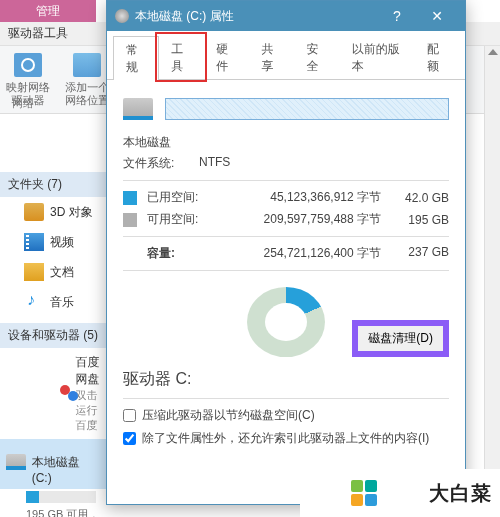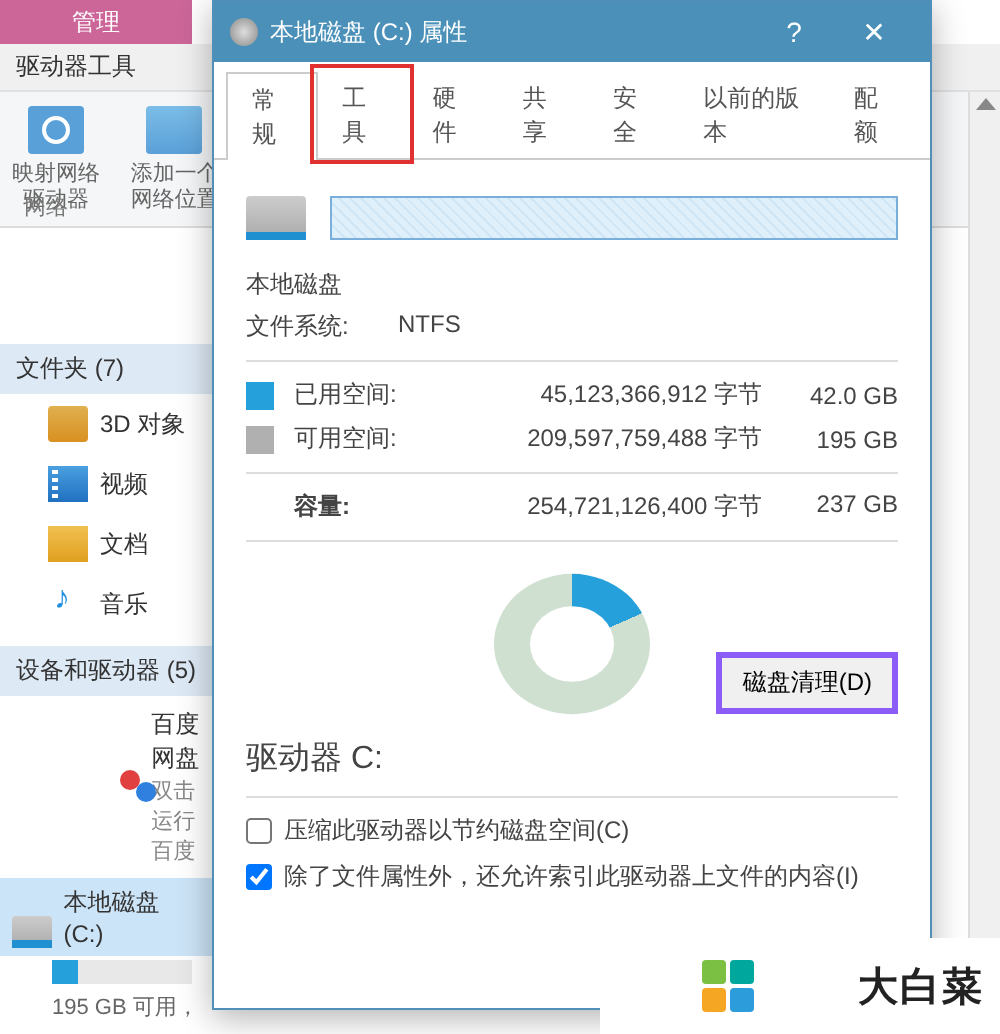--- a/index.html
+++ b/index.html
@@ -66,7 +66,7 @@
 .pie-wrap { display:flex; align-items:center; justify-content:center; margin:8px 0 4px; position:relative; height:86px;}
 .pie { width:78px; height:78px; border-radius:50%; background: conic-gradient(#26a0da 0 64deg, #cfe0d0 64deg 360deg); position:relative; transform: scaleY(0.9);}
 .pie::after { content:""; position:absolute; top:18px; left:18px; width:42px; height:42px; background:#fff; border-radius:50%;}
-.cleanup-btn { position:absolute; right:0; bottom:8px; padding:4px 10px; font-size:12px; border:3px solid #8b5cf6; background:#f0f0f0;}
+.cleanup-btn { position:absolute; right:0; bottom:8px; padding:4px 10px; font-size:12px; border:6px solid #8b5cf6; background:#f0f0f0;}
 .drive-caption { text-align:left; font-size:16px; color:#444; margin-top:2px;}
 .checkbox-row { display:flex; align-items:flex-start; font-size:12px; color:#444; margin:6px 0;}
 .checkbox-row input { margin-right:6px; margin-top:2px;}

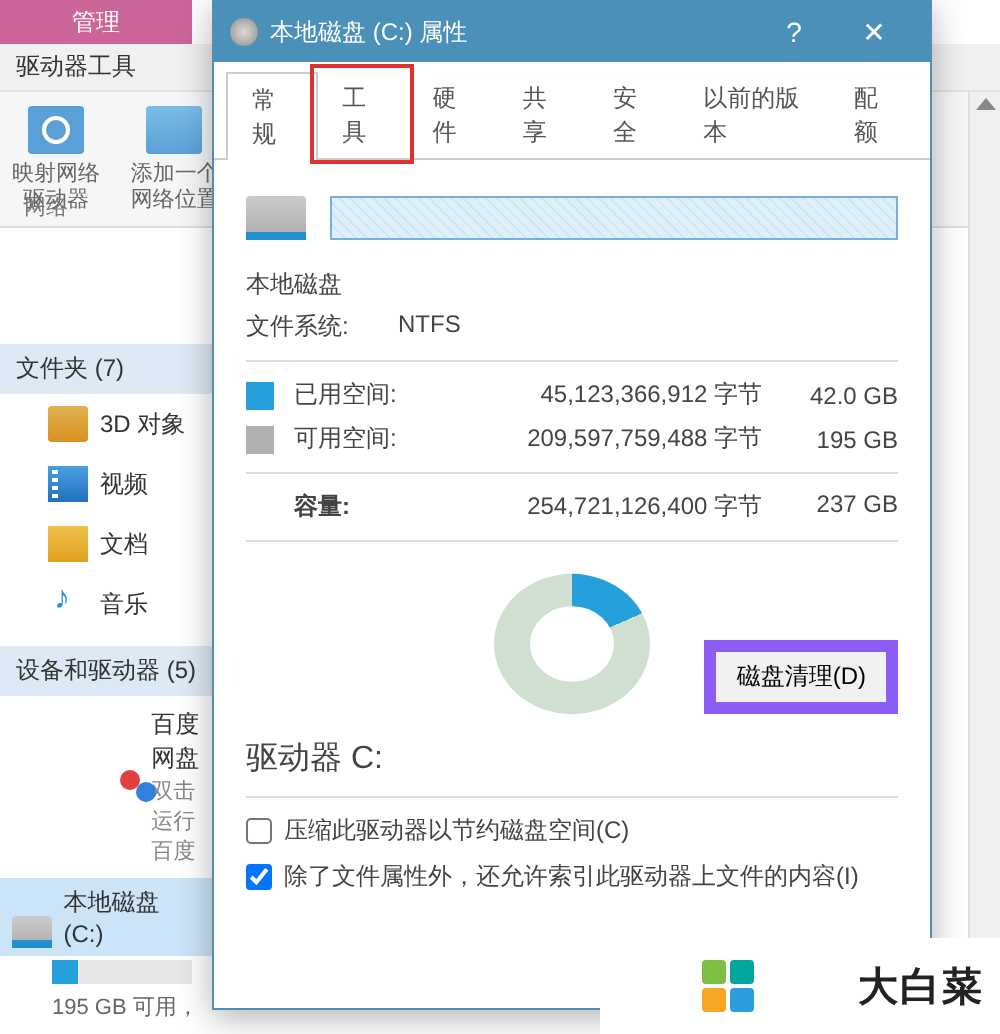--- a/index.html
+++ b/index.html
@@ -30,7 +30,7 @@
 .ico-baidu::after { content:""; position:absolute; width:10px; height:10px; background:#3080e0; border-radius:50%; left:8px; top:8px;}
 .ico-disk { width:20px; height:16px; background: linear-gradient(#ccc,#aaa); border-radius:2px; position:relative;}
 .ico-disk::after { content:""; position:absolute; bottom:0; left:0; right:0; height:4px; background:#2090d0;}
-.drive-selected { background:#cce4f7; padding:4px 8px 4px 6px; display:flex; align-items:flex-end;}
+.drive-selected { background:#cce4f7; padding:15px 8px 4px 6px; display:flex; align-items:flex-start;}
 .drive-bar { margin:2px 8px 4px 26px; height:12px; width:70px; background:#e8e8e8; position:relative;}
 .drive-fill { position:absolute; left:0; top:0; bottom:0; width:18%; background:#26a0da;}
 .drive-text { font-size:11px; color:#666; padding:0 8px 6px 26px;}

